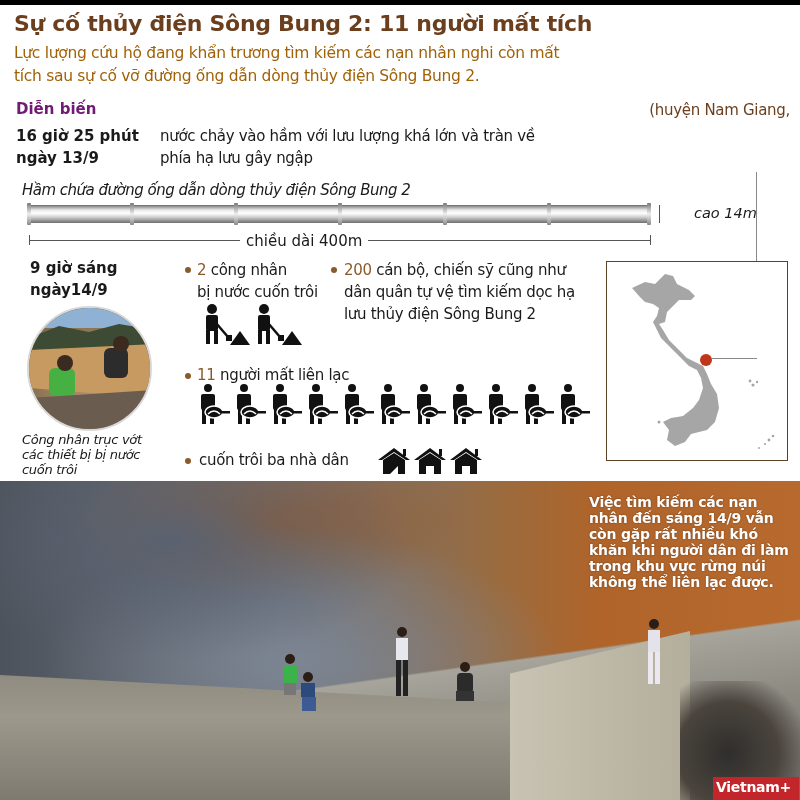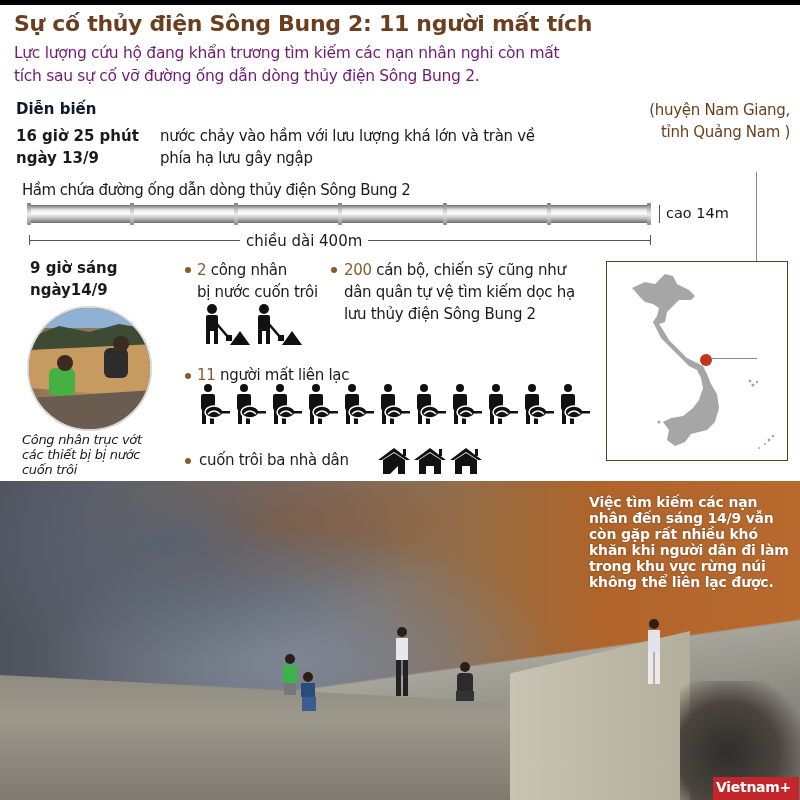--- a/index.html
+++ b/index.html
@@ -10,7 +10,7 @@
   .topbar { left: 0; top: 0; width: 800px; height: 5px; background: #000; }
 
   .title { left: 14px; top: 11px; font-size: 22px; color: #6b3f1d; letter-spacing: -0.3px; white-space: nowrap; }
-  .subtitle { left: 14px; top: 42px; width: 560px; font-size: 15.5px; line-height: 23px; color: #701a75; letter-spacing: -0.3px; }
+  .subtitle { left: 14px; top: 42px; width: 560px; font-size: 15.5px; line-height: 23px; color: #a16207; letter-spacing: -0.3px; }
 
   .section-h { left: 16px; top: 100px; font-size: 15px; font-weight: bold; color: #0f172a; }
   .time1 { left: 16px; top: 125px; font-size: 15px; font-weight: bold; line-height: 22px; width: 140px; }

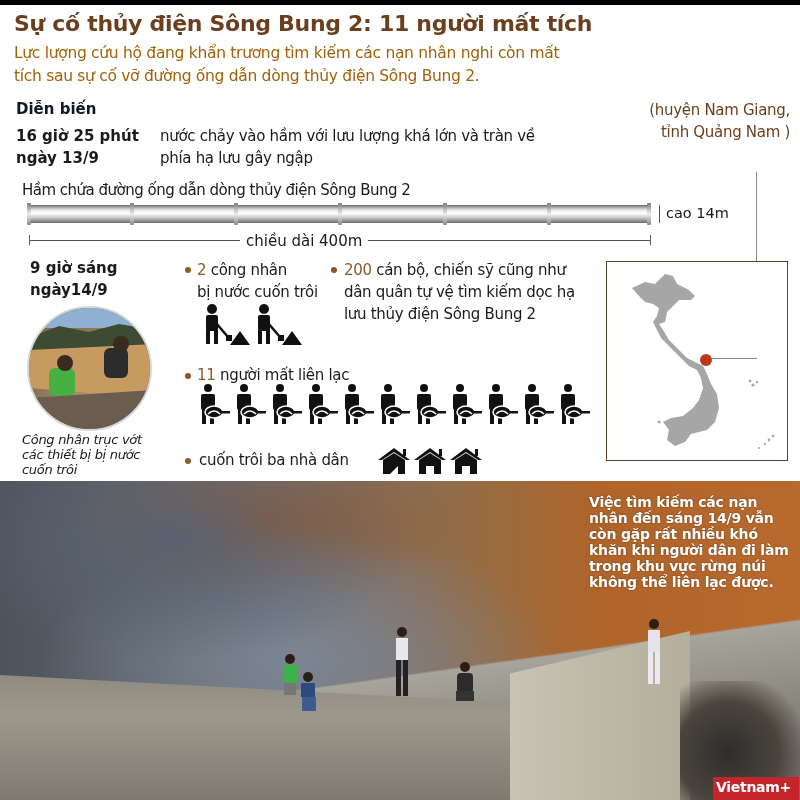--- a/index.html
+++ b/index.html
@@ -12,7 +12,7 @@
   .title { left: 14px; top: 11px; font-size: 22px; color: #6b3f1d; letter-spacing: -0.3px; white-space: nowrap; }
   .subtitle { left: 14px; top: 42px; width: 560px; font-size: 15.5px; line-height: 23px; color: #a16207; letter-spacing: -0.3px; }
 
-  .section-h { left: 16px; top: 100px; font-size: 15px; font-weight: bold; color: #0f172a; }
+  .section-h { left: 16px; top: 100px; font-size: 15px; font-weight: bold; color: #701a75; }
   .time1 { left: 16px; top: 125px; font-size: 15px; font-weight: bold; line-height: 22px; width: 140px; }
   .event1 { left: 160px; top: 125px; width: 400px; font-size: 15px; line-height: 22px; letter-spacing: -0.3px; }
 

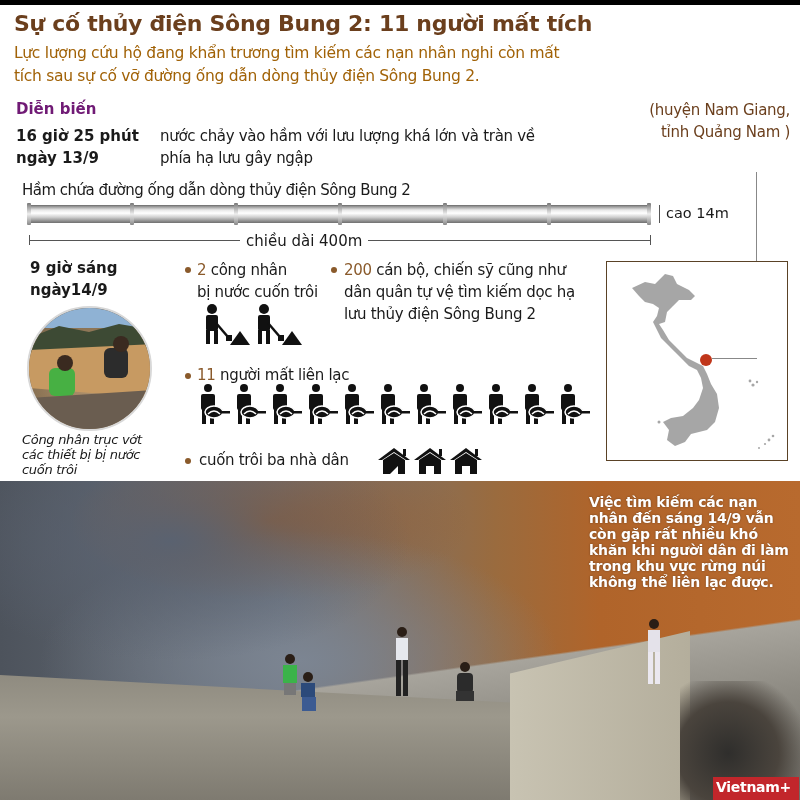--- a/index.html
+++ b/index.html
@@ -96,7 +96,6 @@
 
 <div class="abs loc-label">
   <div>(huyện Nam Giang,</div>
-  <div>tỉnh Quảng Nam )</div>
 </div>
 <div class="abs leader-v"></div>
 <div class="abs map-frame">

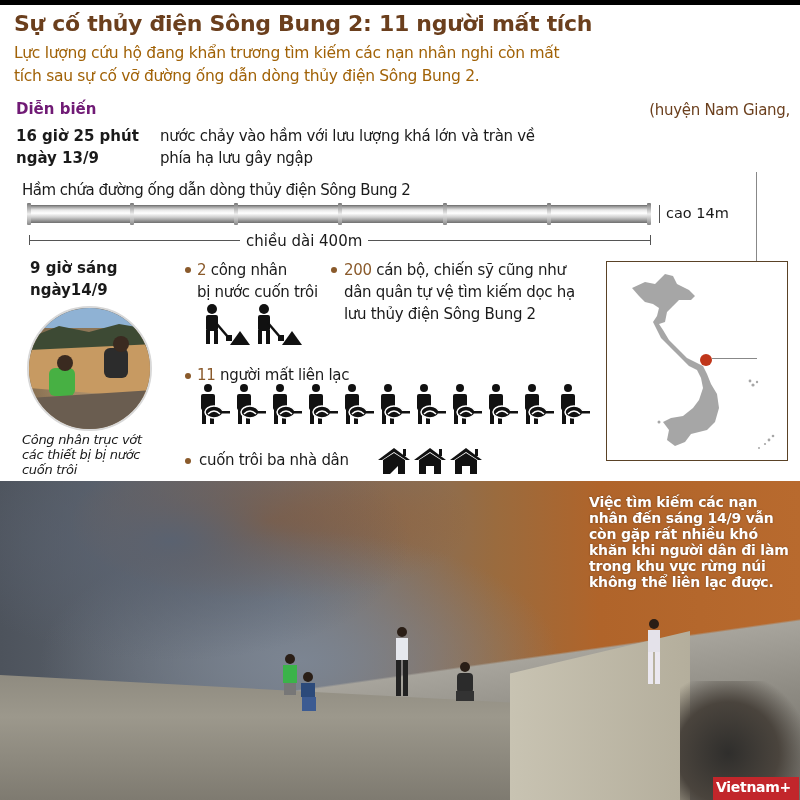--- a/index.html
+++ b/index.html
@@ -16,7 +16,7 @@
   .time1 { left: 16px; top: 125px; font-size: 15px; font-weight: bold; line-height: 22px; width: 140px; }
   .event1 { left: 160px; top: 125px; width: 400px; font-size: 15px; line-height: 22px; letter-spacing: -0.3px; }
 
-  .pipe-label { left: 22px; top: 181px; font-size: 15px; letter-spacing: -0.5px; }
+  .pipe-label { left: 22px; top: 181px; font-size: 15px; font-style: italic; letter-spacing: -0.5px; }
   .pipe { left: 28px; top: 205px; width: 623px; height: 18px;
           background: linear-gradient(to bottom, #8a8a8a 0%, #e8e8e8 25%, #ffffff 45%, #cfcfcf 70%, #7d7d7d 100%);
           border-radius: 3px; border: 1px solid #777; }

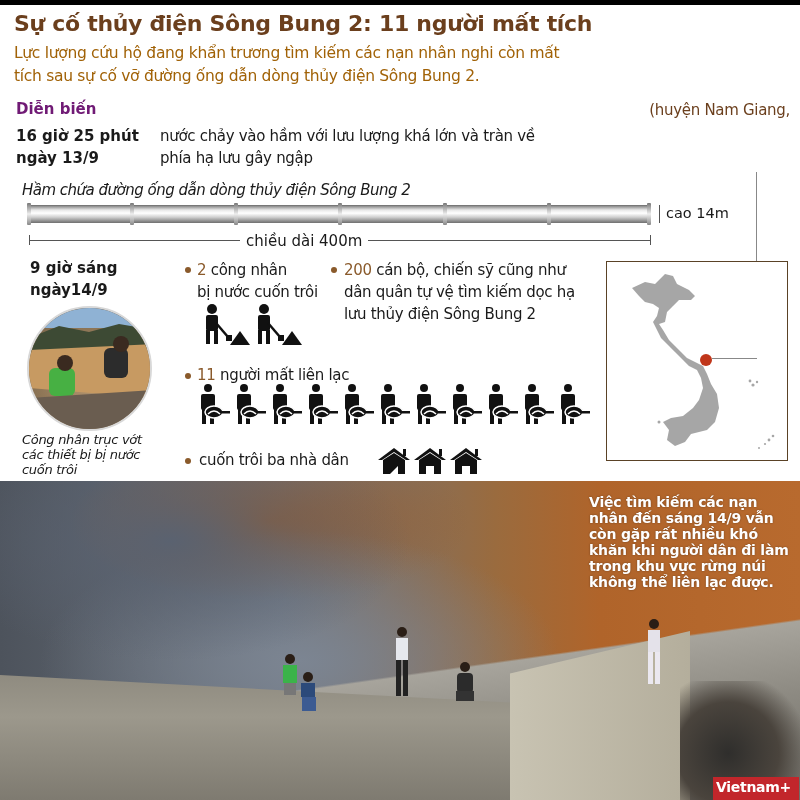--- a/index.html
+++ b/index.html
@@ -23,7 +23,7 @@
   .pipe-joint { position: absolute; top: -3px; width: 4px; height: 22px;
                 background: linear-gradient(to bottom, #777, #eee, #888); border-radius: 1px; }
   .height-tick { left: 659px; top: 205px; width: 1px; height: 18px; background: #555; }
-  .height-label { left: 666px; top: 205px; font-size: 14.5px; }
+  .height-label { left: 694px; top: 205px; font-size: 14.5px; font-style: italic; }
   .len-line { left: 29px; top: 240px; width: 622px; height: 1px; background: #555; }
   .len-tick-l { left: 29px; top: 235px; width: 1px; height: 10px; background: #555; }
   .len-tick-r { left: 650px; top: 235px; width: 1px; height: 10px; background: #555; }

